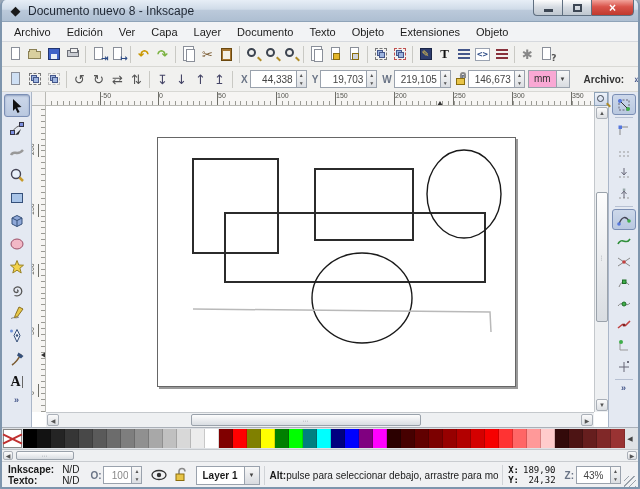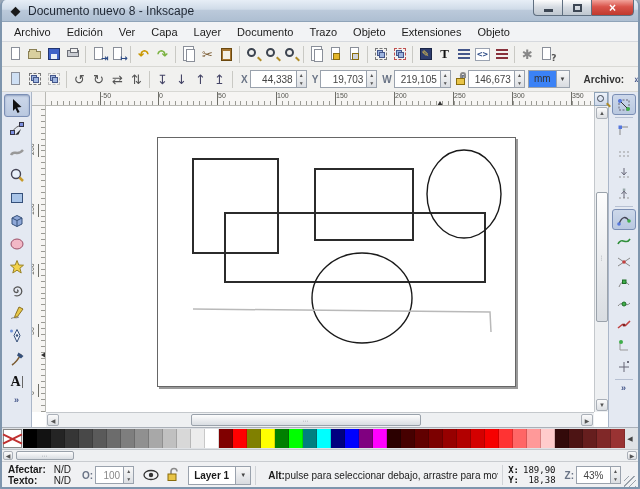--- a/index.html
+++ b/index.html
@@ -159,7 +159,7 @@
       <span class="menu-item">Capa</span>
       <span class="menu-item">Layer</span>
       <span class="menu-item">Documento</span>
-      <span class="menu-item">Trazo</span>
+      <span class="menu-item">Texto</span>
       <span class="menu-item">Objeto</span>
       <span class="menu-item">Extensiones</span>
       <span class="menu-item">Objeto</span>

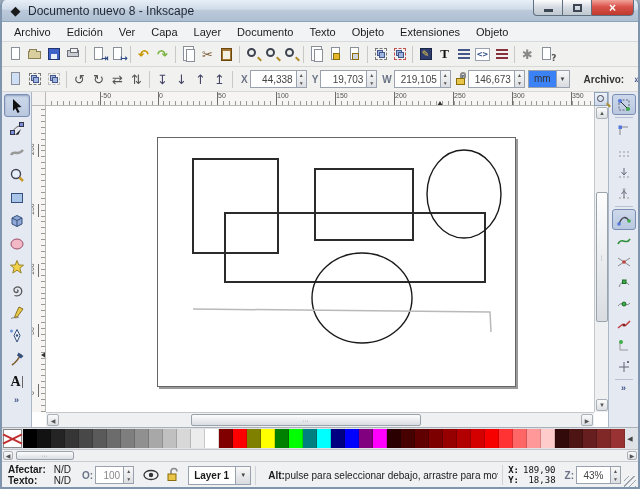--- a/index.html
+++ b/index.html
@@ -65,7 +65,7 @@
   .lockbtn .body{position:absolute;left:3px;top:7px;width:9px;height:7px;background:#e8c447;border:1px solid #8a6d0d;}
   .lockbtn .arc{position:absolute;left:7px;top:1px;width:6px;height:6px;border:2px solid #8a8a8a;border-bottom:none;border-radius:5px 5px 0 0;}
   .unit{display:inline-flex;height:18px;margin-left:3px;}
-  .unit .val{border:1px solid #9aa2ad;background:#3b82f6;font-size:10px;padding:2px 5px;color:#333;}
+  .unit .val{border:1px solid #9aa2ad;background:#f9a8d4;font-size:10px;padding:2px 5px;color:#333;}
   .unit .dd{width:13px;border:1px solid #9aa2ad;border-left:none;background:linear-gradient(#f8f8f8,#d8dbe0);display:flex;align-items:center;justify-content:center;font-size:6px;color:#444;}
   .affect{font-size:10px;font-weight:bold;color:#333;margin-left:14px;}
   .chev{font-size:10px;color:#44568a;margin-left:10px;font-weight:bold;}

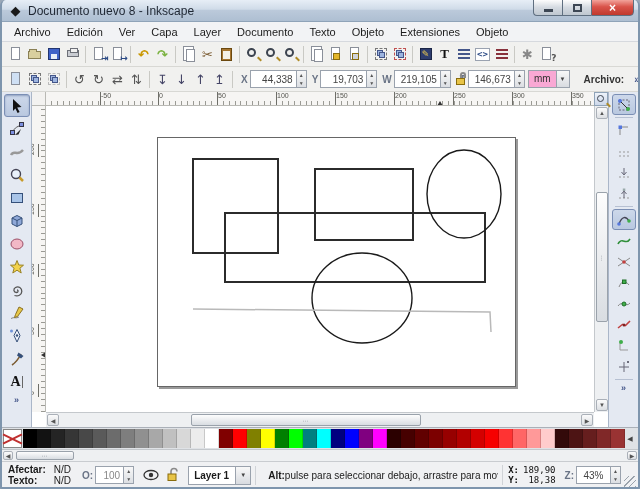--- a/index.html
+++ b/index.html
@@ -787,7 +787,7 @@
 
   <div class="statusbar">
     <div class="fs-block">
-      <b>Afectar:</b>
+      <b>Inkscape:</b>
       <span>N/D</span>
       <b>Texto:</b>
       <span>N/D</span>

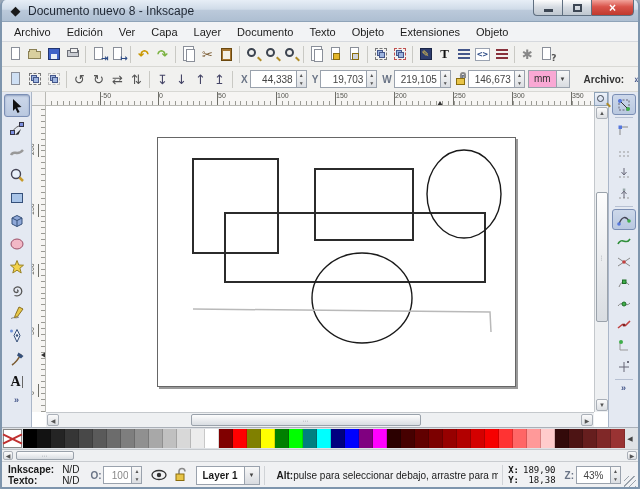--- a/index.html
+++ b/index.html
@@ -123,7 +123,7 @@
   .layer-sel{display:flex;align-items:center;height:19px;border:1px solid #9aa2ad;background:#fff;margin:12px 4px;cursor:pointer;}
   .layer-sel .txt{font-size:10px;font-weight:bold;padding:0 6px 0 5px;color:#1a1a1a;white-space:nowrap;}
   .layer-sel .dd{width:15px;height:100%;background:linear-gradient(#f8f8f8,#d8dbe0);border-left:1px solid #9aa2ad;display:flex;align-items:center;justify-content:center;font-size:6px;color:#444;}
-  .status-msg{flex:1;white-space:nowrap;overflow:hidden;font-size:10px;color:#1a1a1a;border-left:1px solid #d0d3d7;padding-left:12px;height:19px;display:flex;align-items:center;}
+  .status-msg{flex:1;white-space:nowrap;overflow:hidden;font-size:10px;color:#1a1a1a;border-left:1px solid #d0d3d7;padding-left:5px;height:19px;display:flex;align-items:center;}
   .coords{font-family:"DejaVu Sans Mono",monospace;font-size:9px;line-height:10px;color:#111;display:grid;grid-template-columns:auto auto;column-gap:4px;margin:0 4px;border-left:1px solid #d0d3d7;padding-left:5px;}
   .coords .num{text-align:right;}
   .z-group{display:flex;align-items:center;}

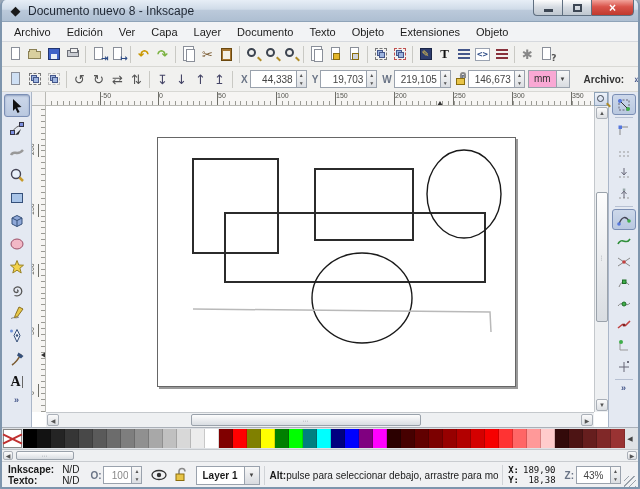--- a/index.html
+++ b/index.html
@@ -826,7 +826,7 @@
       <b>X:</b>
         <span class="num">189,90</span>
       <b>Y:</b>
-        <span class="num">18,38</span>
+        <span class="num">24,32</span>
     </span>
     <span class="z-group">
       <span class="spin-label">Z:</span>

